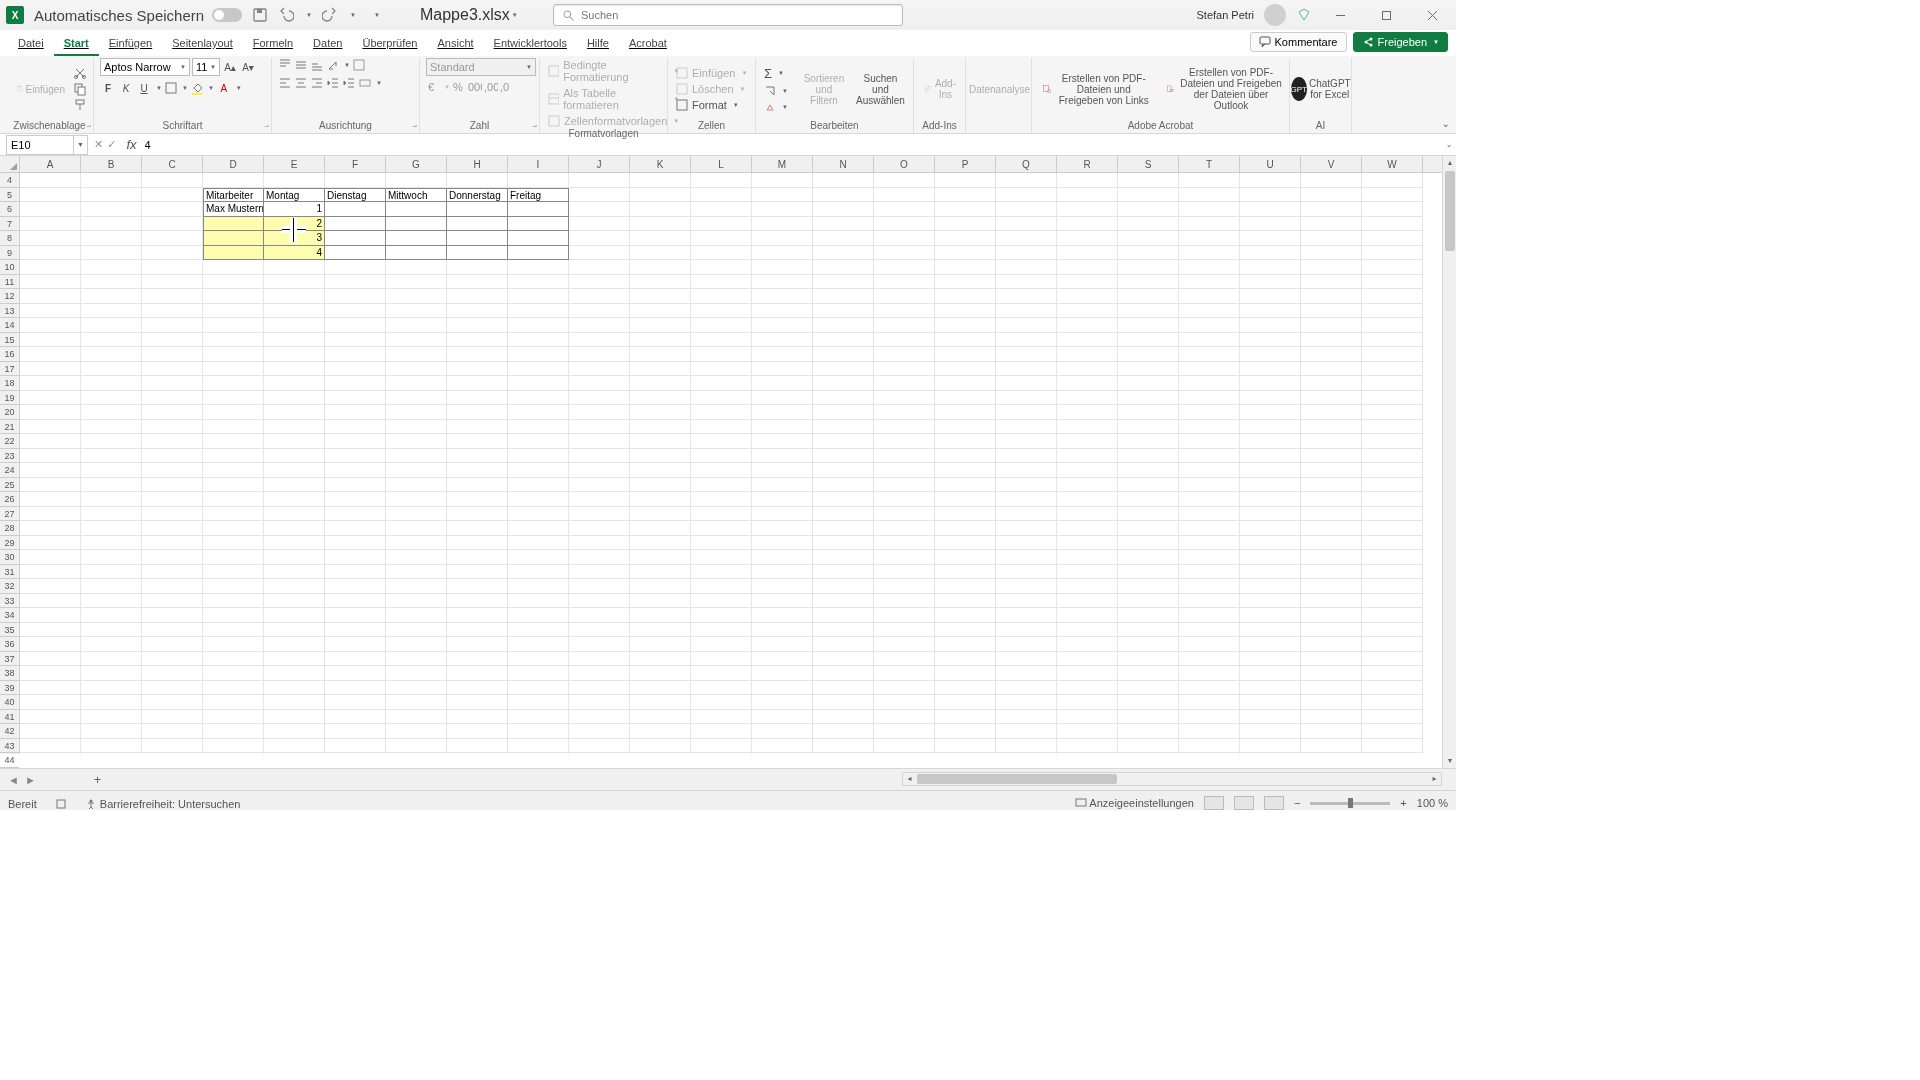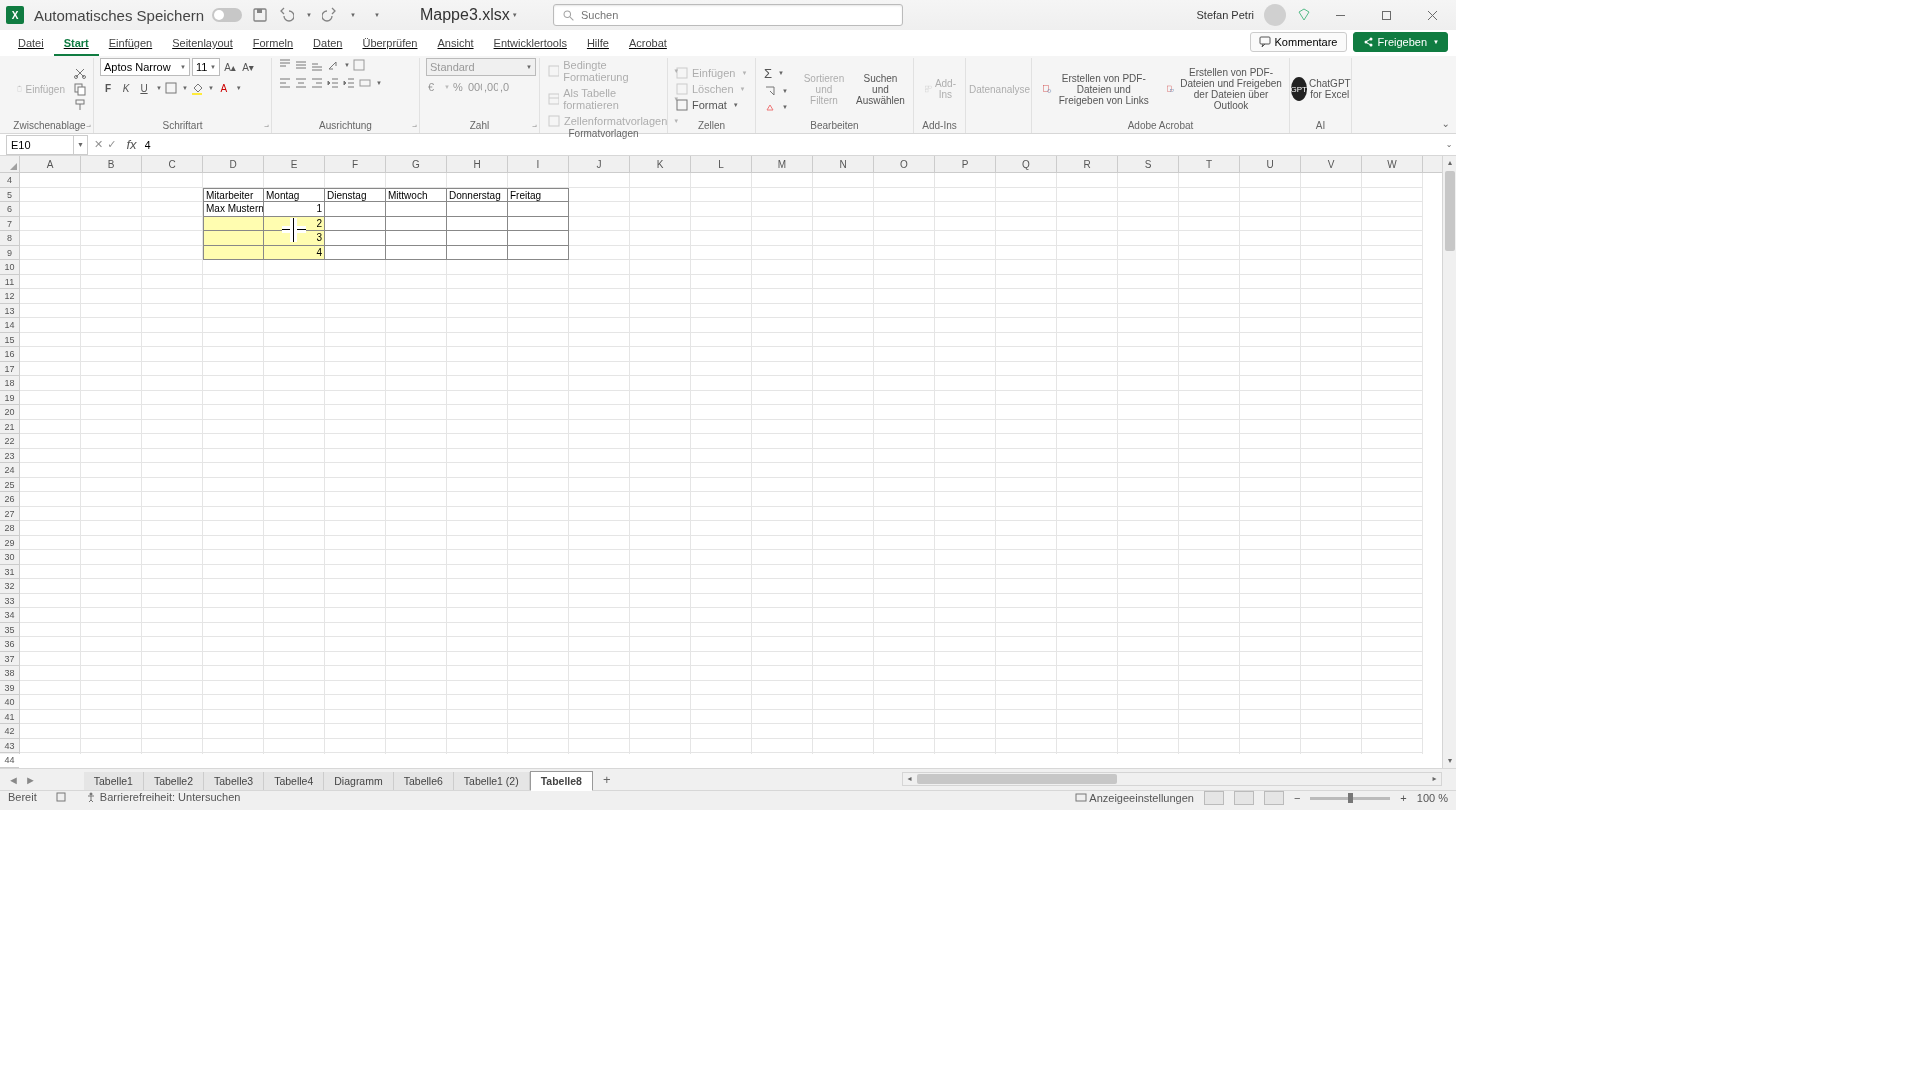--- a/index.html
+++ b/index.html
@@ -1619,16 +1619,6 @@
     <span>►</span>
   </div>
   <div style="width:40px"></div>
-  <div class="sheettabs" id="sheettabs">
-      <div class="stab">Tabelle1</div>
-      <div class="stab">Tabelle2</div>
-      <div class="stab">Tabelle3</div>
-      <div class="stab">Tabelle4</div>
-      <div class="stab">Diagramm</div>
-      <div class="stab">Tabelle6</div>
-      <div class="stab">Tabelle1 (2)</div>
-      <div class="stab active">Tabelle8</div>
-    </div>
   <div class="addsheet">+</div>
   <div class="hscroll">
     <div class="arr" style="left:0">◂</div>

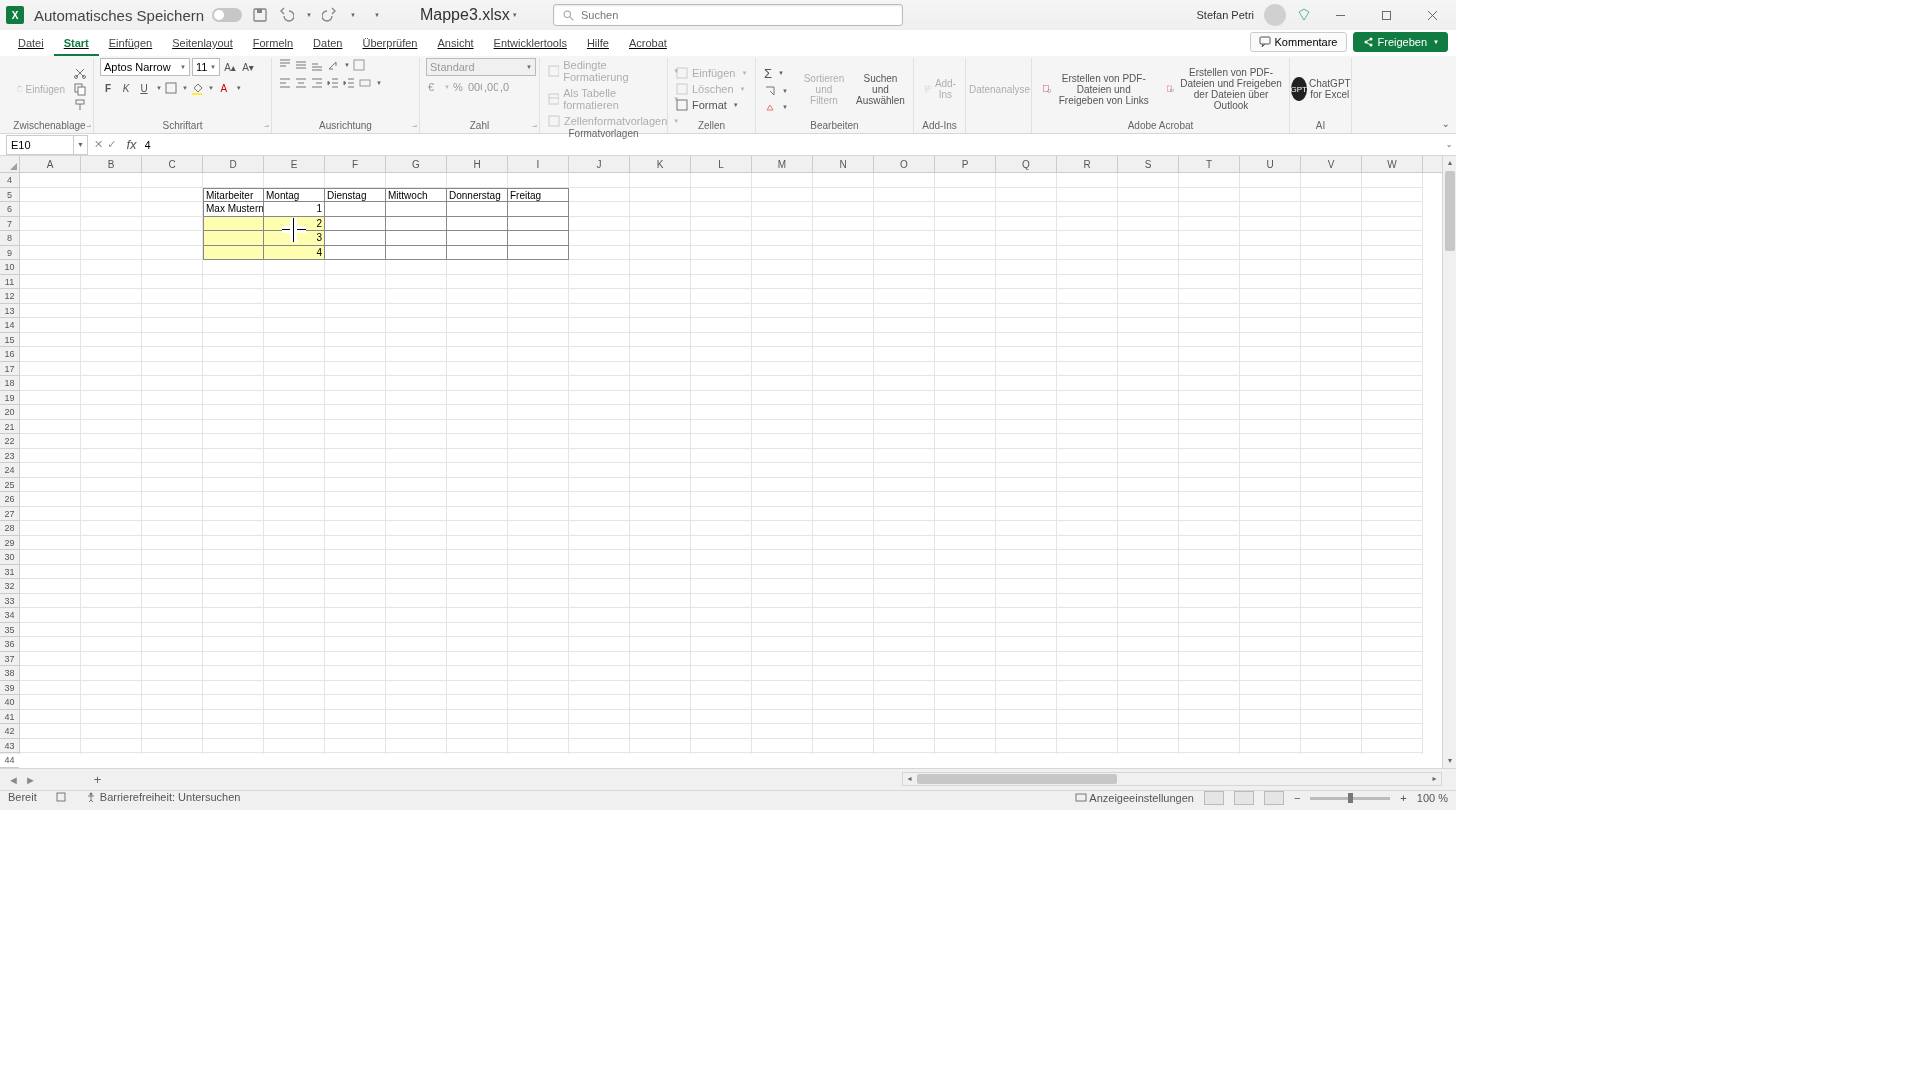--- a/index.html
+++ b/index.html
@@ -96,7 +96,7 @@
 .hscroll .arr{position:absolute;top:0;width:13px;height:12px;font-size:8px;text-align:center;line-height:12px;color:#666}
 
 
-.statusbar{height:20px;background:#f0f0f0;border-top:1px solid #d7d7d7;display:flex;align-items:flex-start;padding:0 8px;font-size:10px;color:#555;gap:18px}
+.statusbar{height:20px;background:#f0f0f0;border-top:1px solid #d7d7d7;display:flex;align-items:flex-end;padding:0 8px;font-size:10px;color:#555;gap:18px}
 .statusbar .right{margin-left:auto;display:flex;align-items:center;gap:10px}
 .viewbtn{width:20px;height:14px;border:1px solid #bbb;background:#e5e5e5}
 .zoomslider{width:80px;height:3px;background:#bbb;position:relative}

